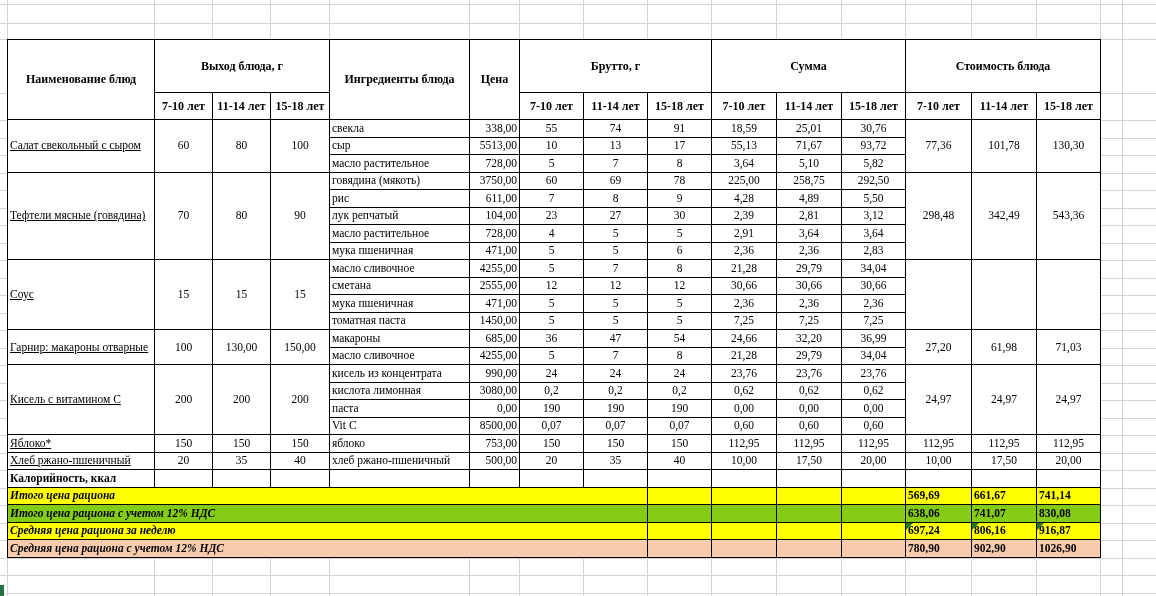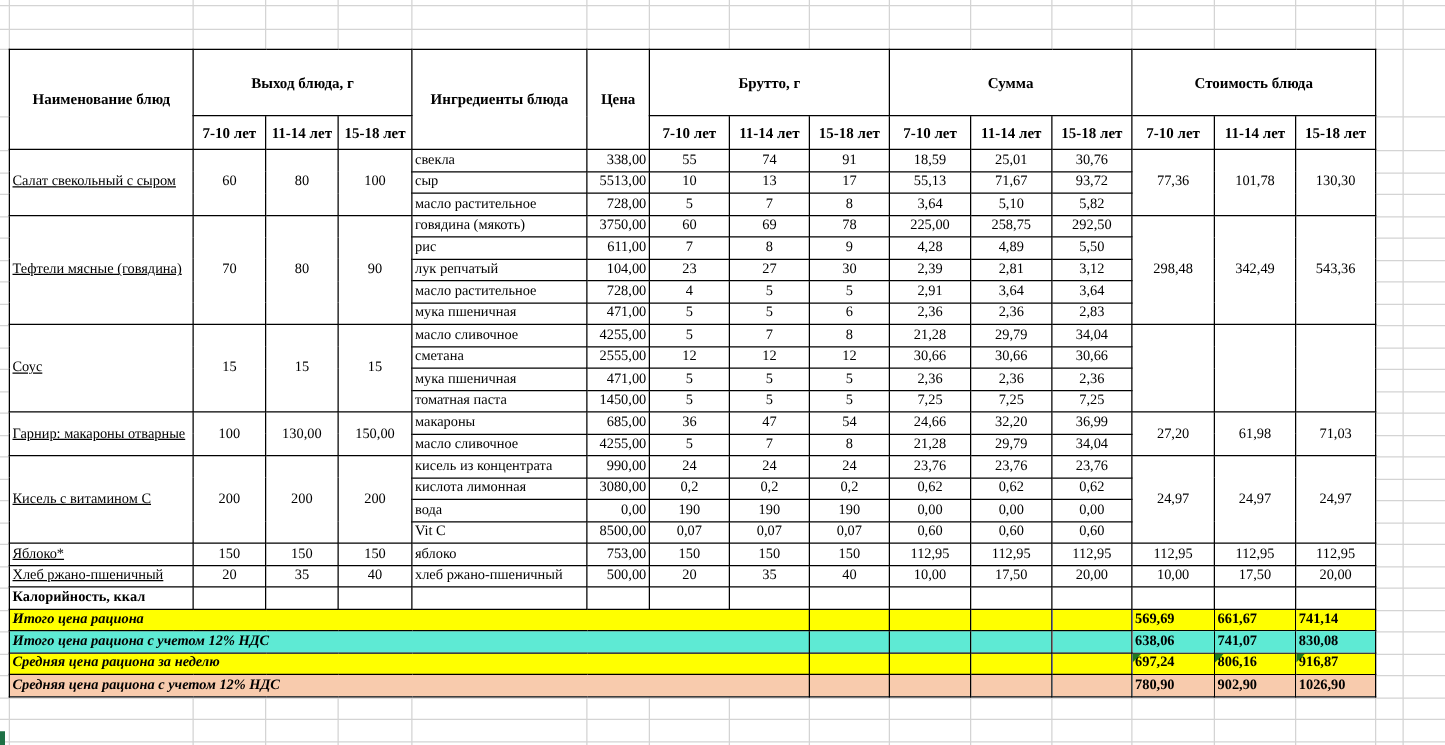--- a/index.html
+++ b/index.html
@@ -334,7 +334,7 @@
           <td class="num">0,62</td>
         </tr>
         <tr>
-          <td class="ing">вода</td>
+          <td class="ing">паста</td>
           <td class="price">0,00</td>
           <td class="num">190</td>
           <td class="num">190</td>

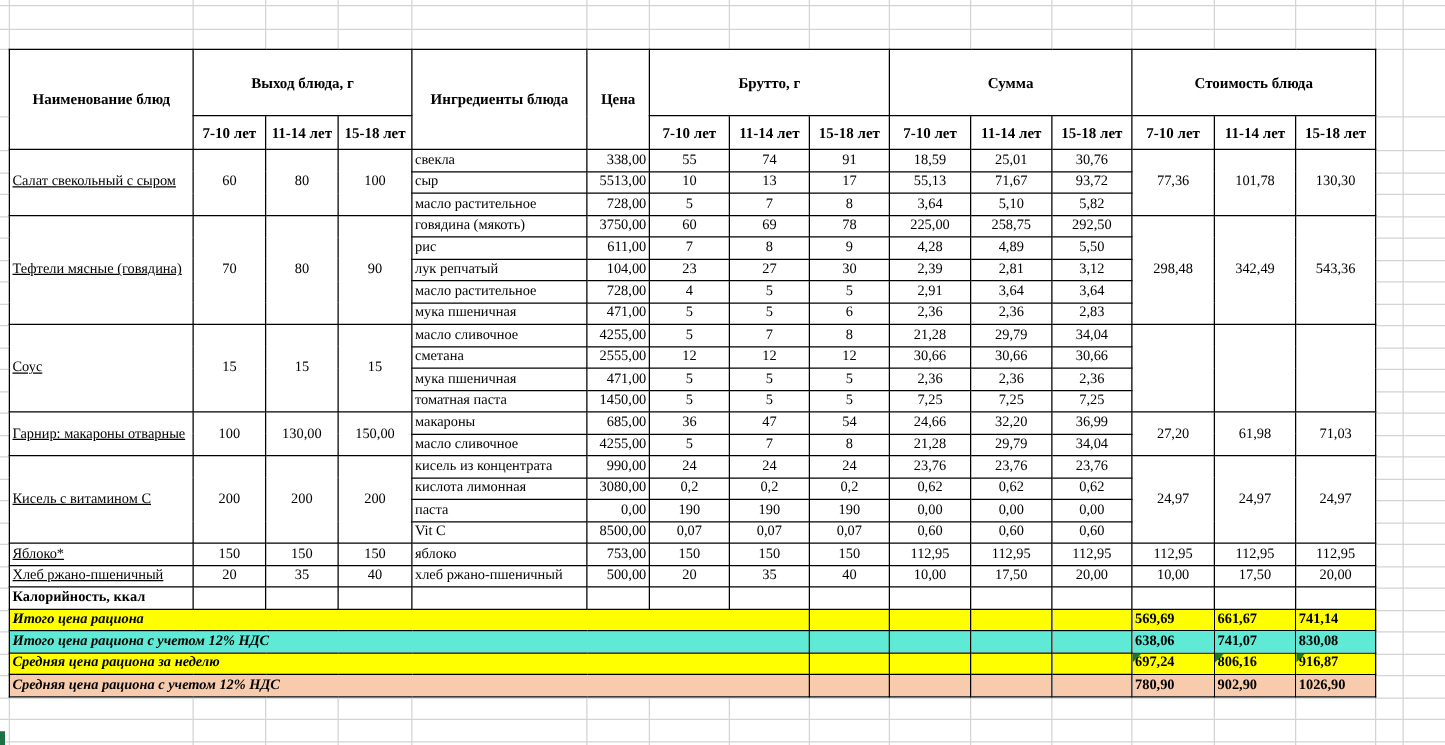--- a/index.html
+++ b/index.html
@@ -33,7 +33,7 @@
   td.sumval{padding-right:4px;position:relative;font-style:normal;font-weight:bold;}
   tr.sum-row td.sumval{font-style:normal;}
   .bg-yellow td{background:#ffff00;}
-  .bg-orange td{background:#5eead4;}
+  .bg-orange td{background:#84cc16;}
   .bg-peach  td{background:#f8cbad;}
   .flag{position:absolute;left:0;top:0;width:0;height:0;
         border-top:7px solid #1f7a1f;border-right:7px solid transparent;}

